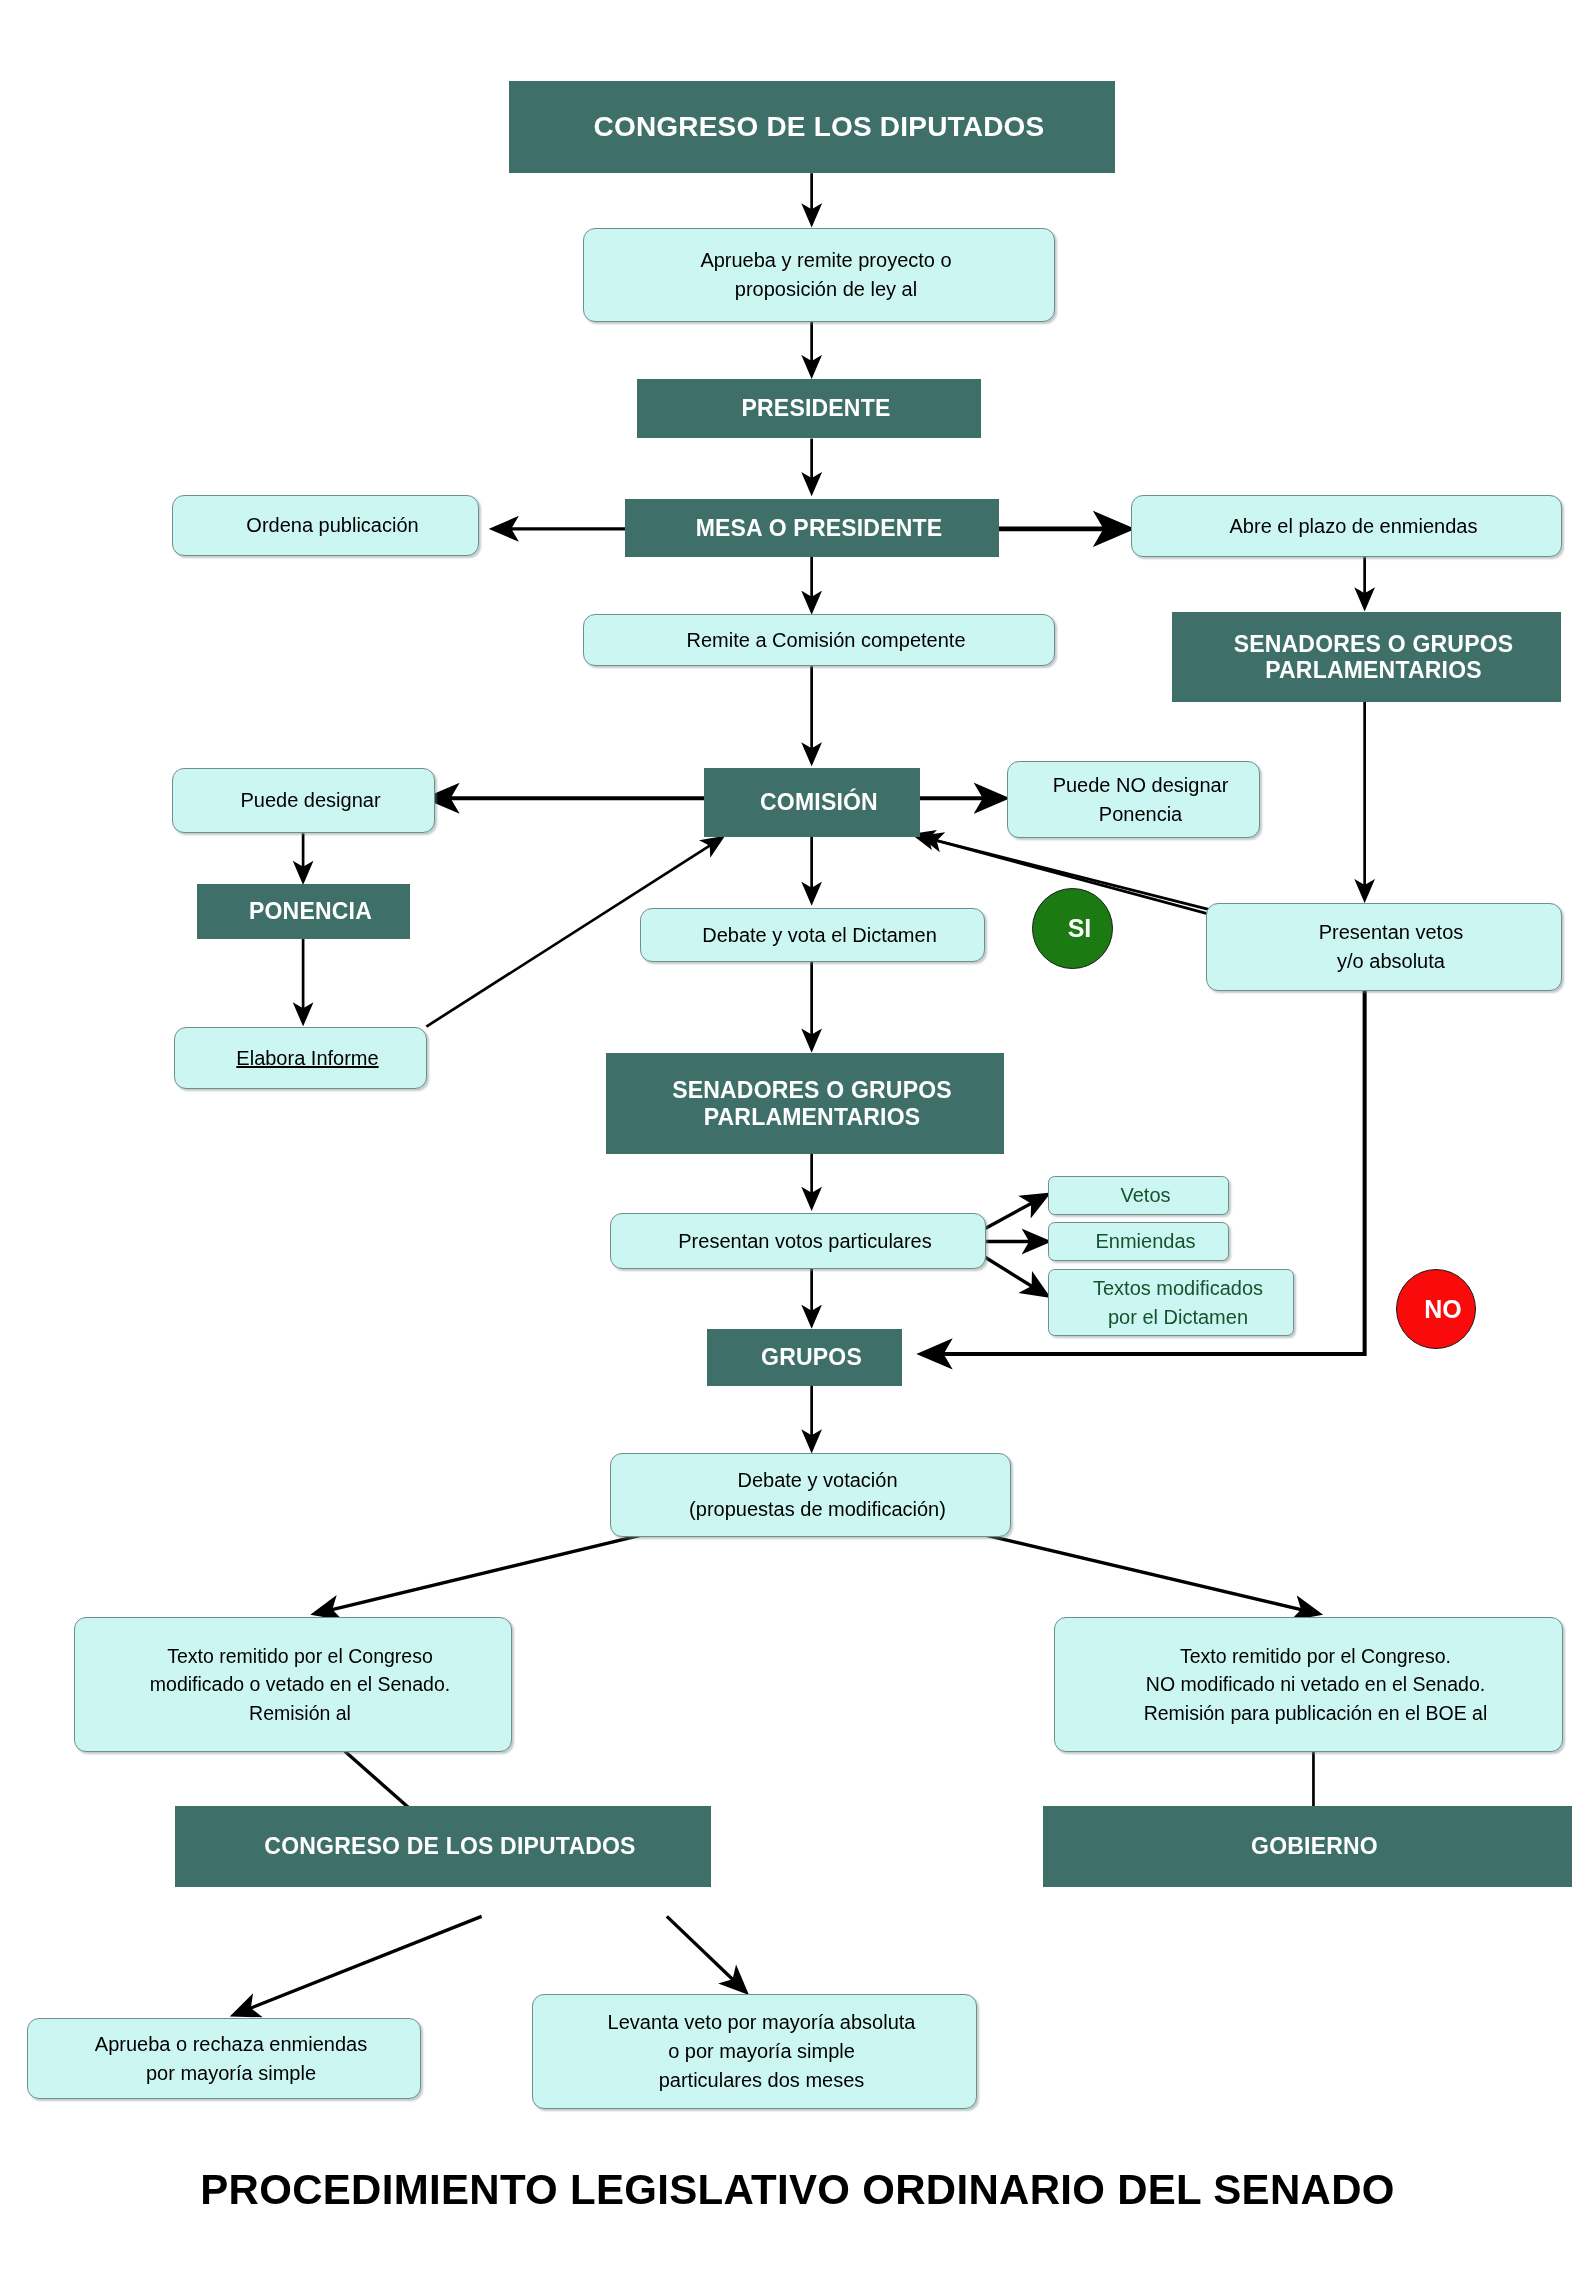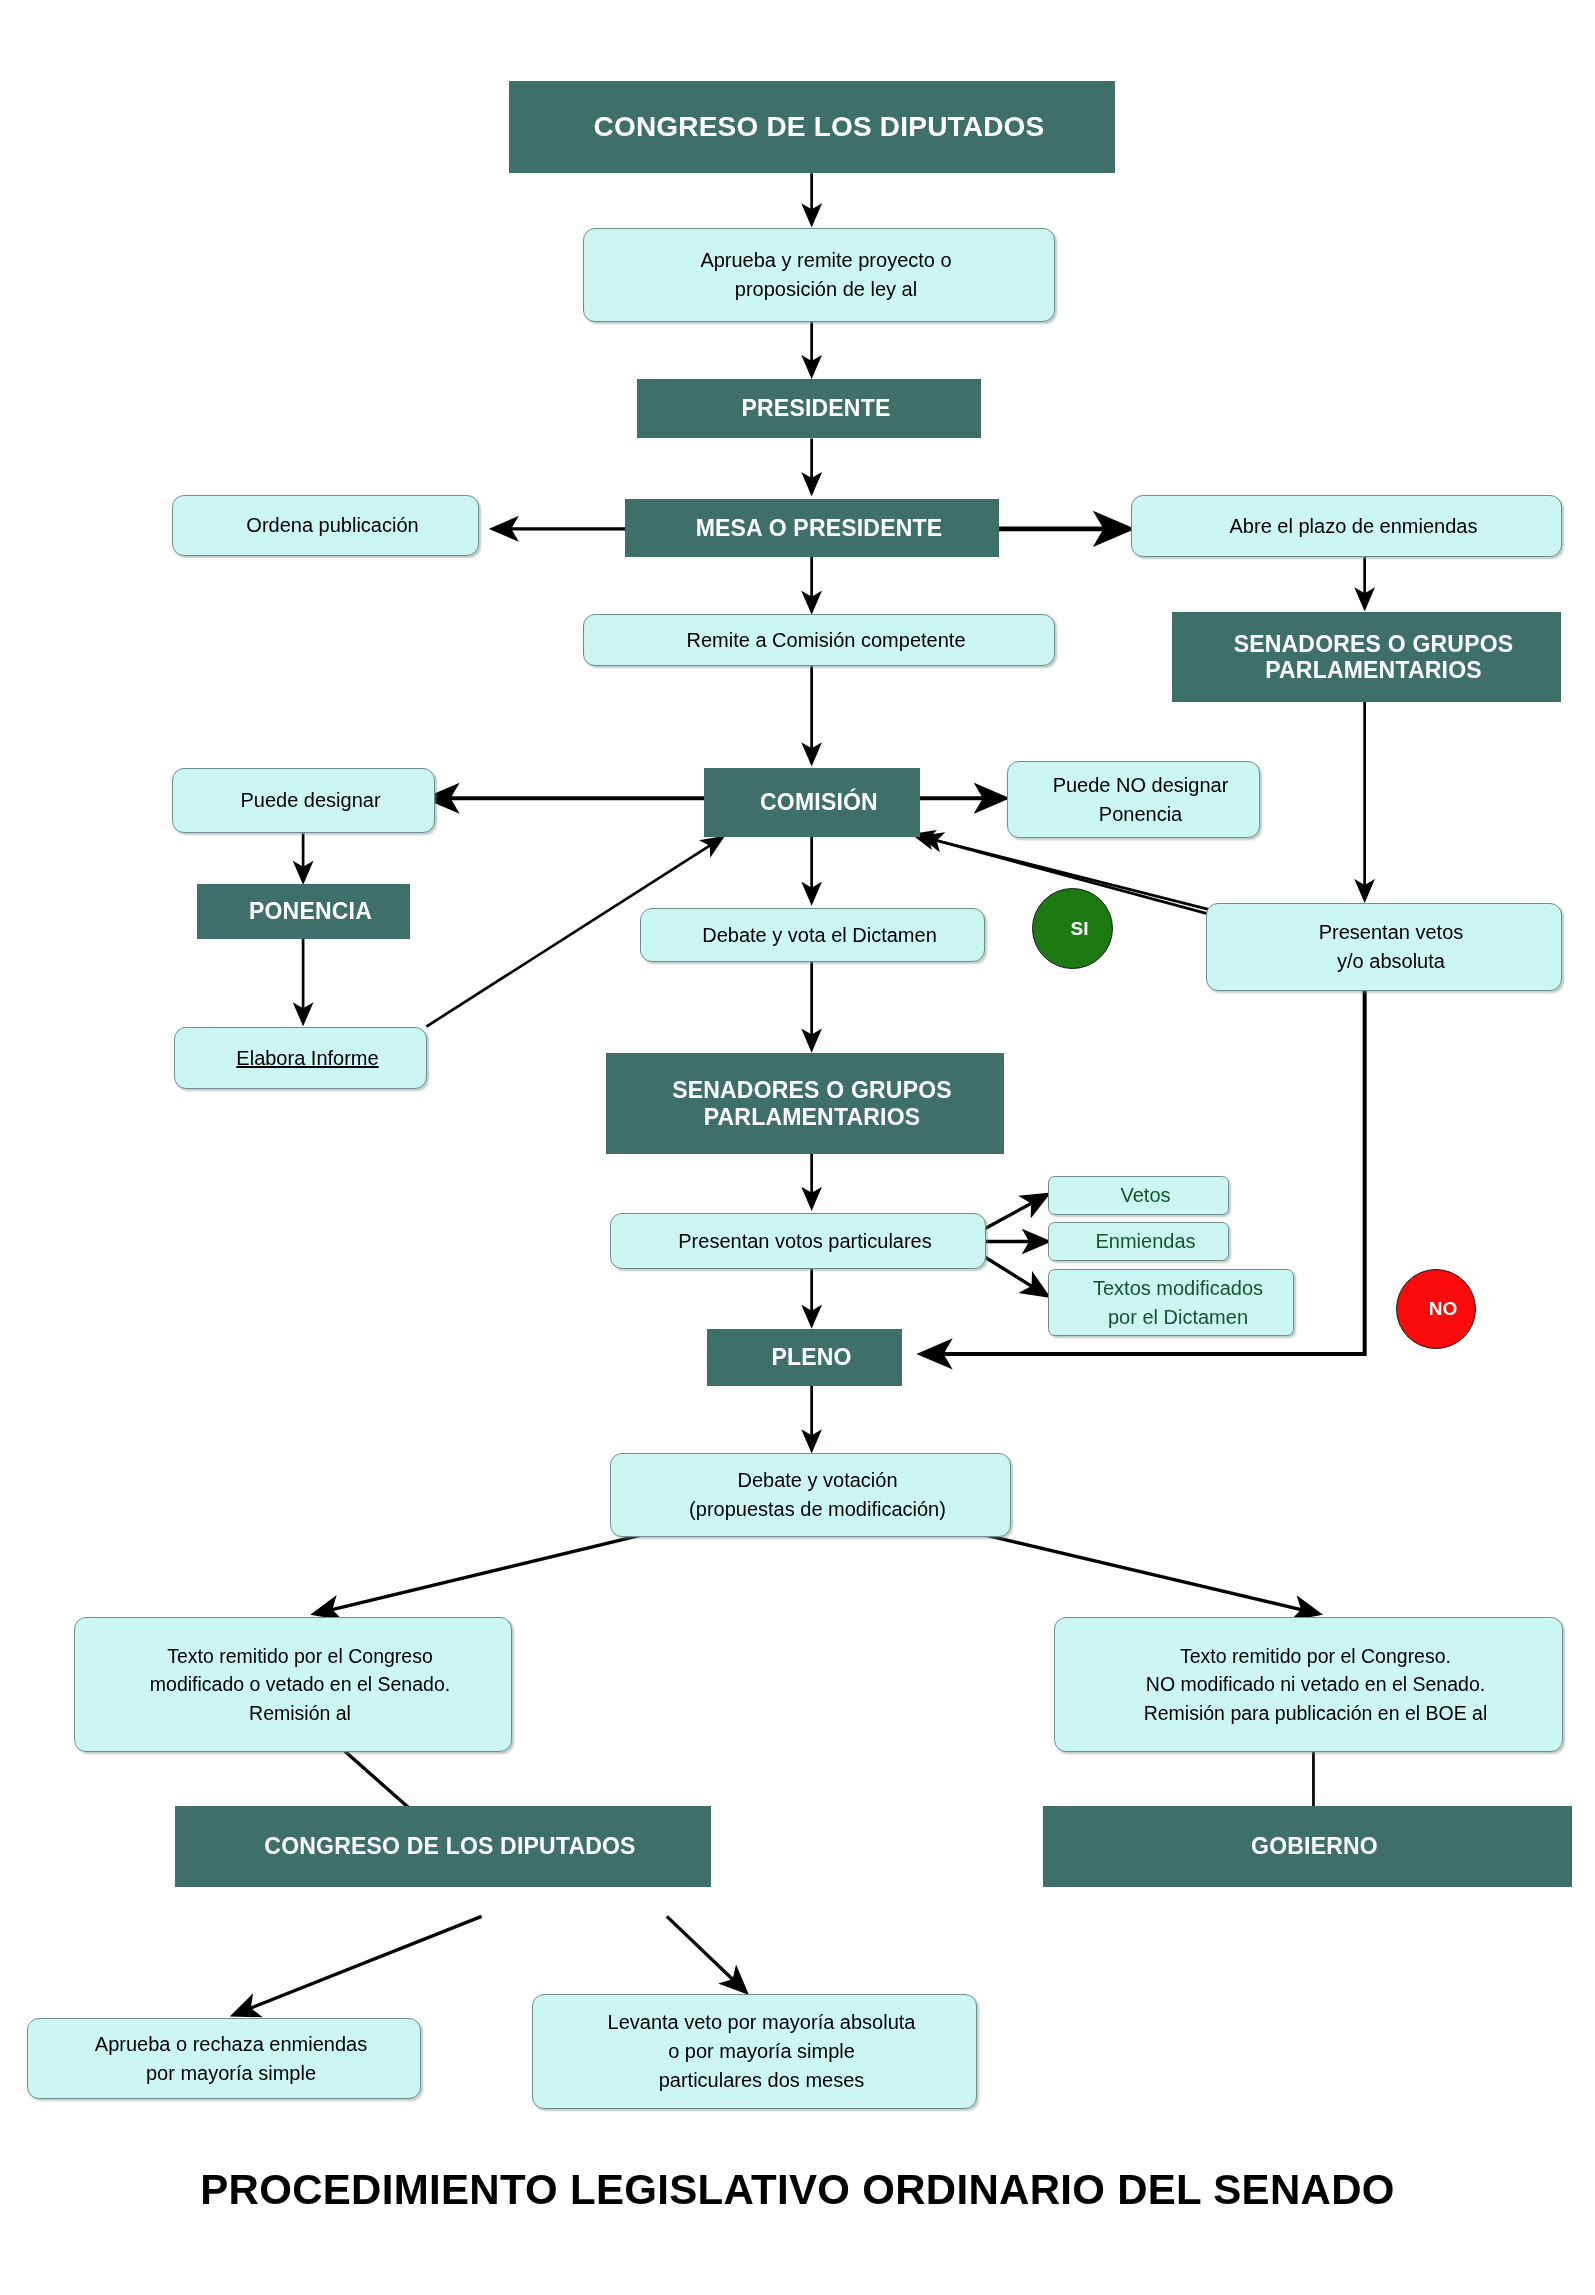--- a/index.html
+++ b/index.html
@@ -74,7 +74,7 @@
   .fs-mid   { font-size: 23px; line-height: 1.15; }
   .fs-body  { font-size: 20px; line-height: 1.45; }
   .fs-body2 { font-size: 19.5px; line-height: 1.45; }
-  .fs-circ  { font-size: 19px; }
+  .fs-circ  { font-size: 25px; }
 
   #chart-title {
     position: absolute;

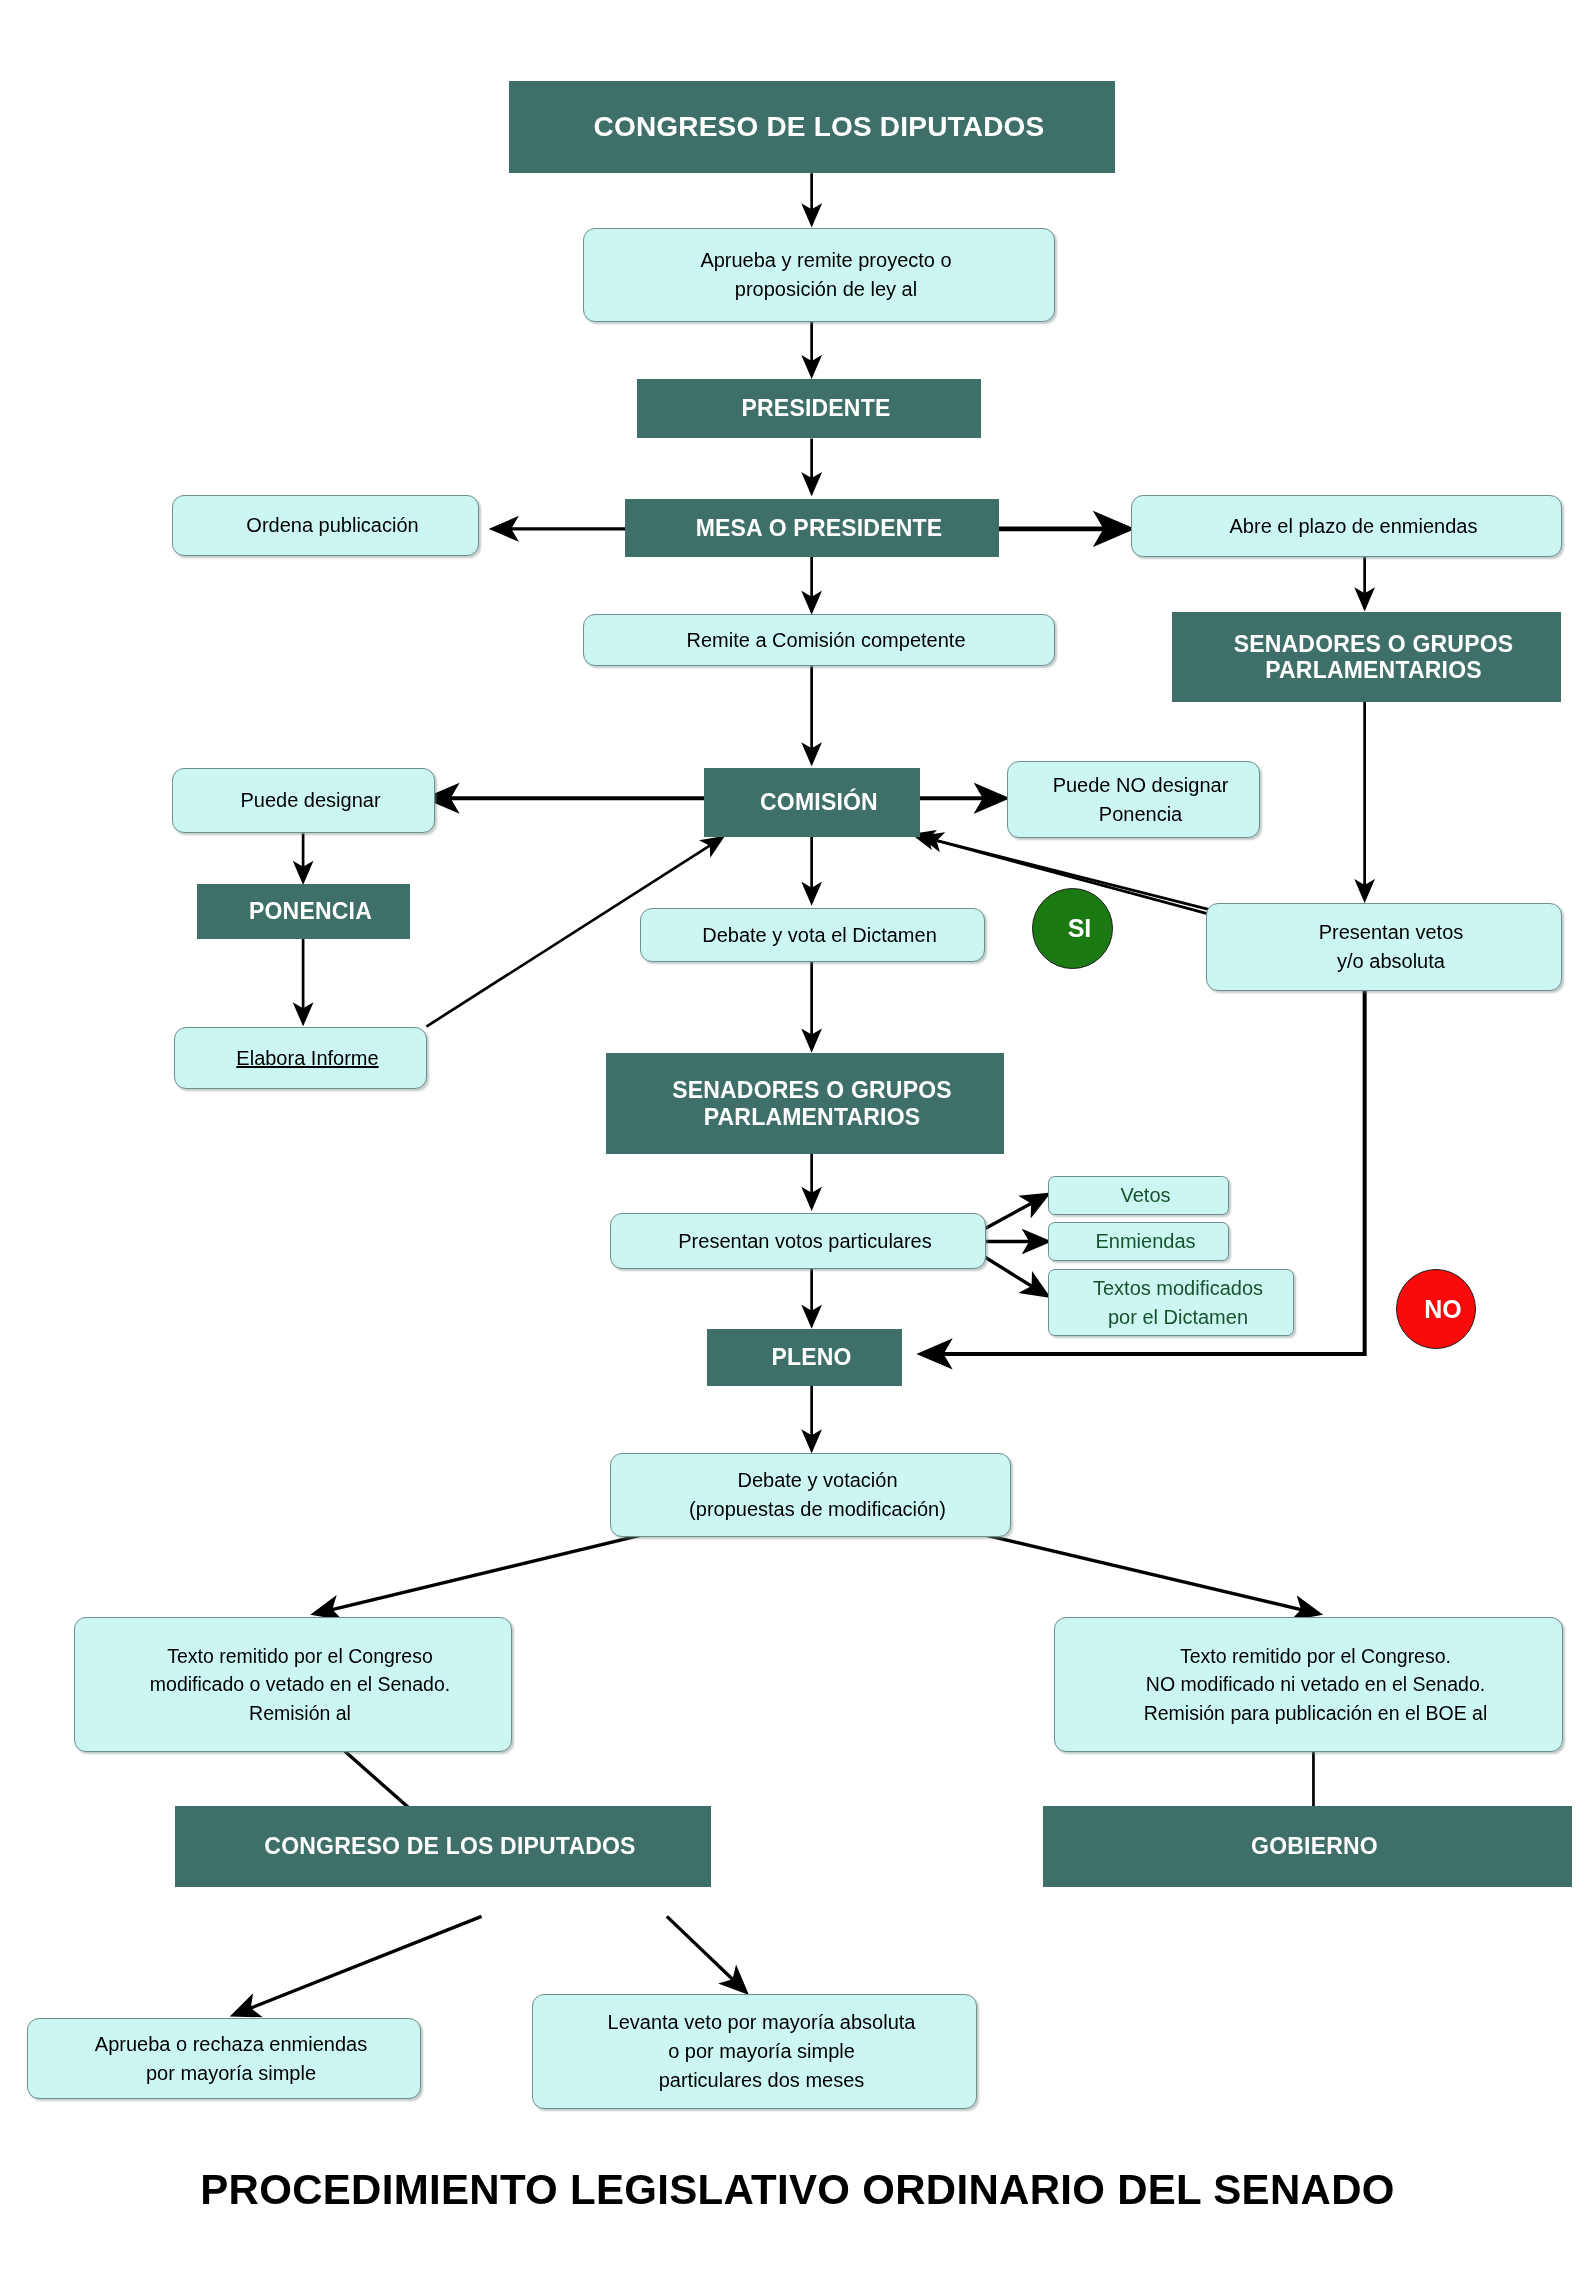--- a/index.html
+++ b/index.html
@@ -271,7 +271,7 @@
   </div>
 
   <div class="node teal fs-mid" style="left:707px; top:1329px; width:195px; height:57px;">
-    <span class="lbl">PLENO</span>
+    <span class="lbl">GRUPOS</span>
   </div>
 
   <div class="node cyan fs-body" style="left:610px; top:1453px; width:401px; height:84px;">

